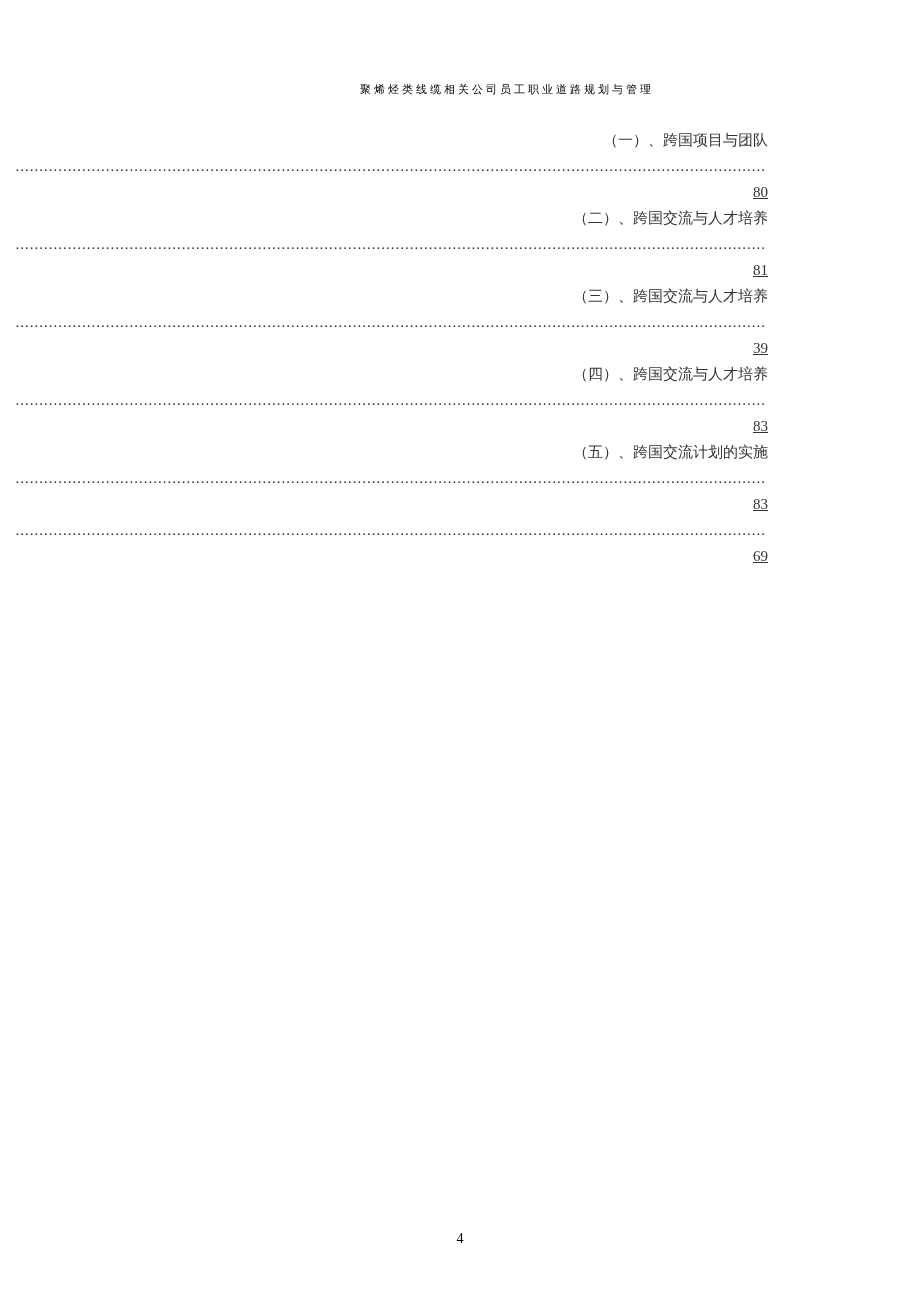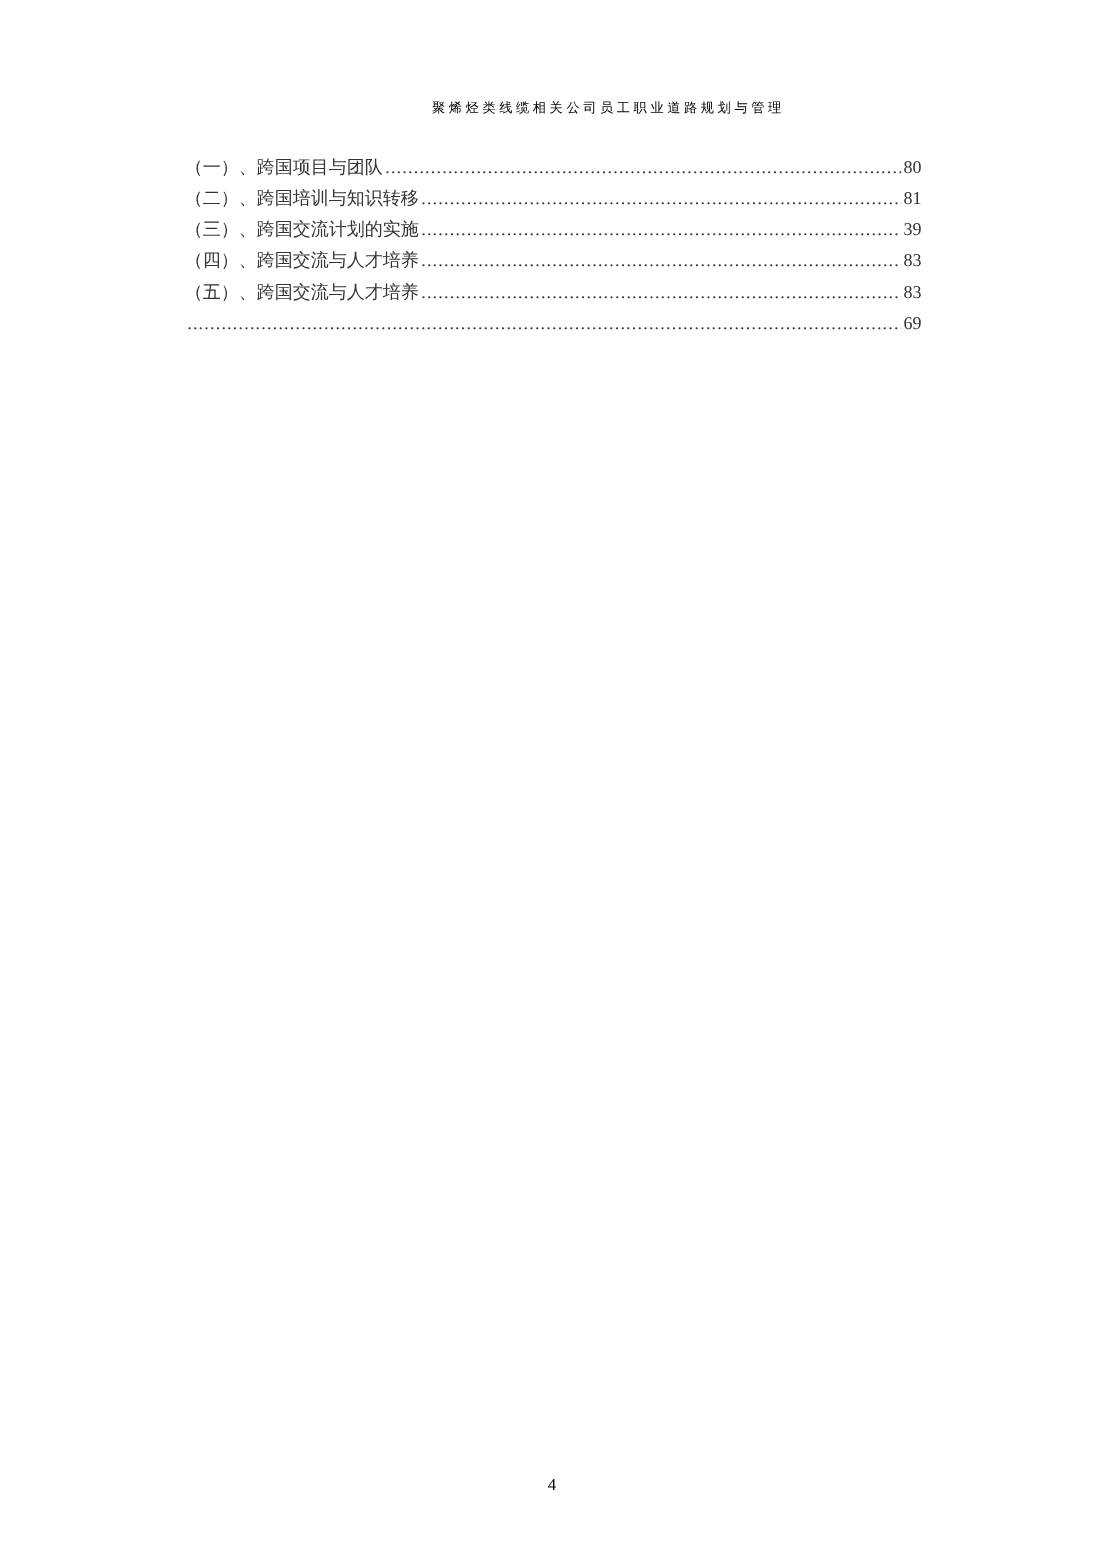--- a/index.html
+++ b/index.html
@@ -40,6 +40,7 @@
     line-height: 26px;
     color: #333;
     white-space: nowrap;
+    flex-direction: column;
   }
   .toc-label {
     flex: 0 0 auto;

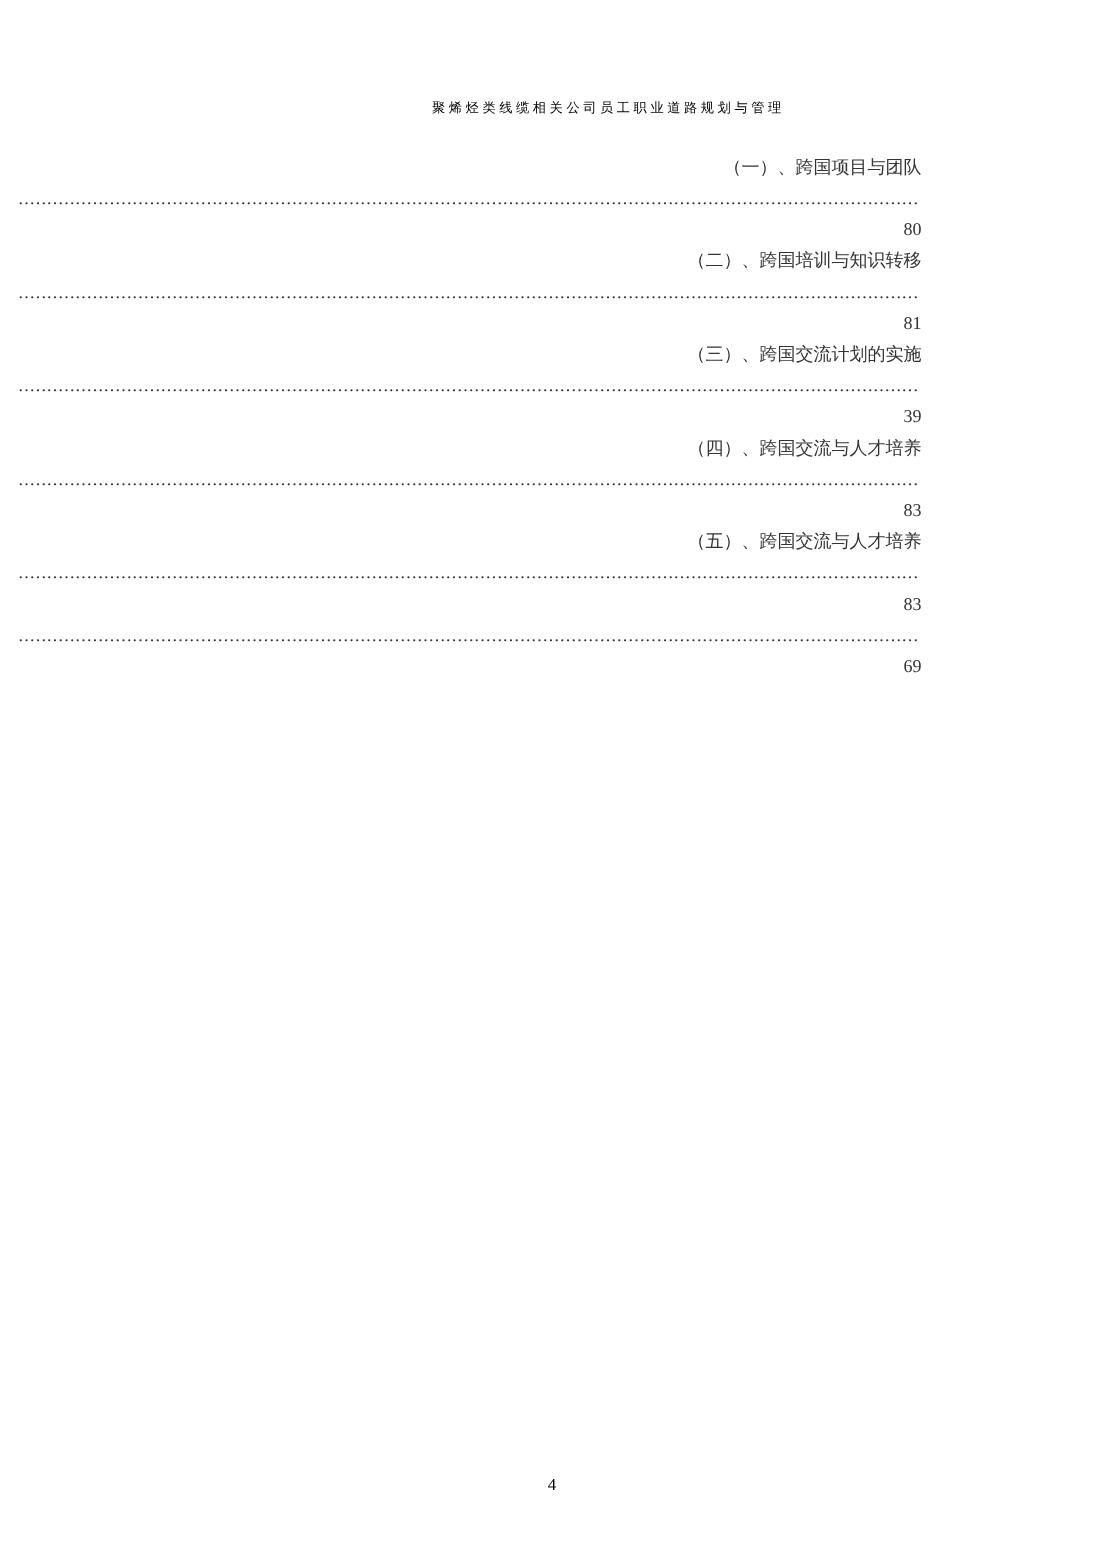--- a/index.html
+++ b/index.html
@@ -59,6 +59,7 @@
   }
   .toc-page {
     flex: 0 0 auto;
+    text-decoration: underline;
   }
   .page-number {
     position: absolute;

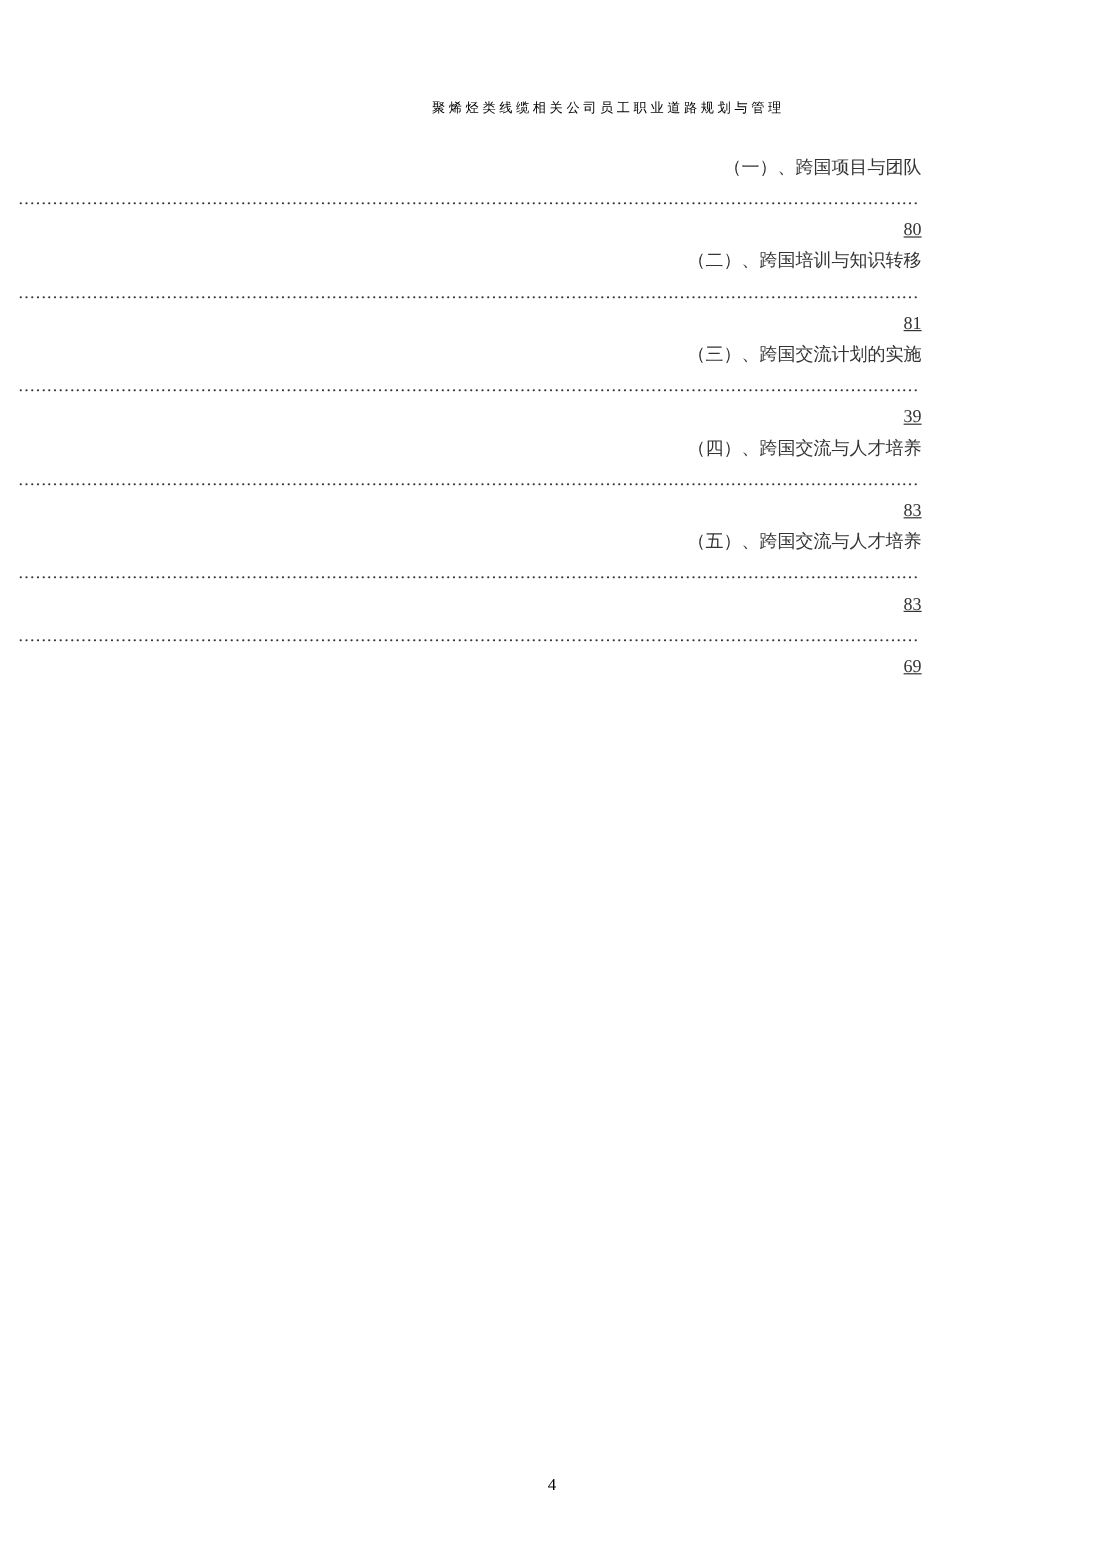--- a/index.html
+++ b/index.html
@@ -90,7 +90,7 @@
     </div>
 
     <div class="toc-row">
-      <span class="toc-label">（二）、跨国培训与知识转移</span>
+      <span class="toc-label">（二）、跨国交流与人才培养</span>
       <span class="toc-dots"></span>
       <span class="toc-page">81</span>
     </div>

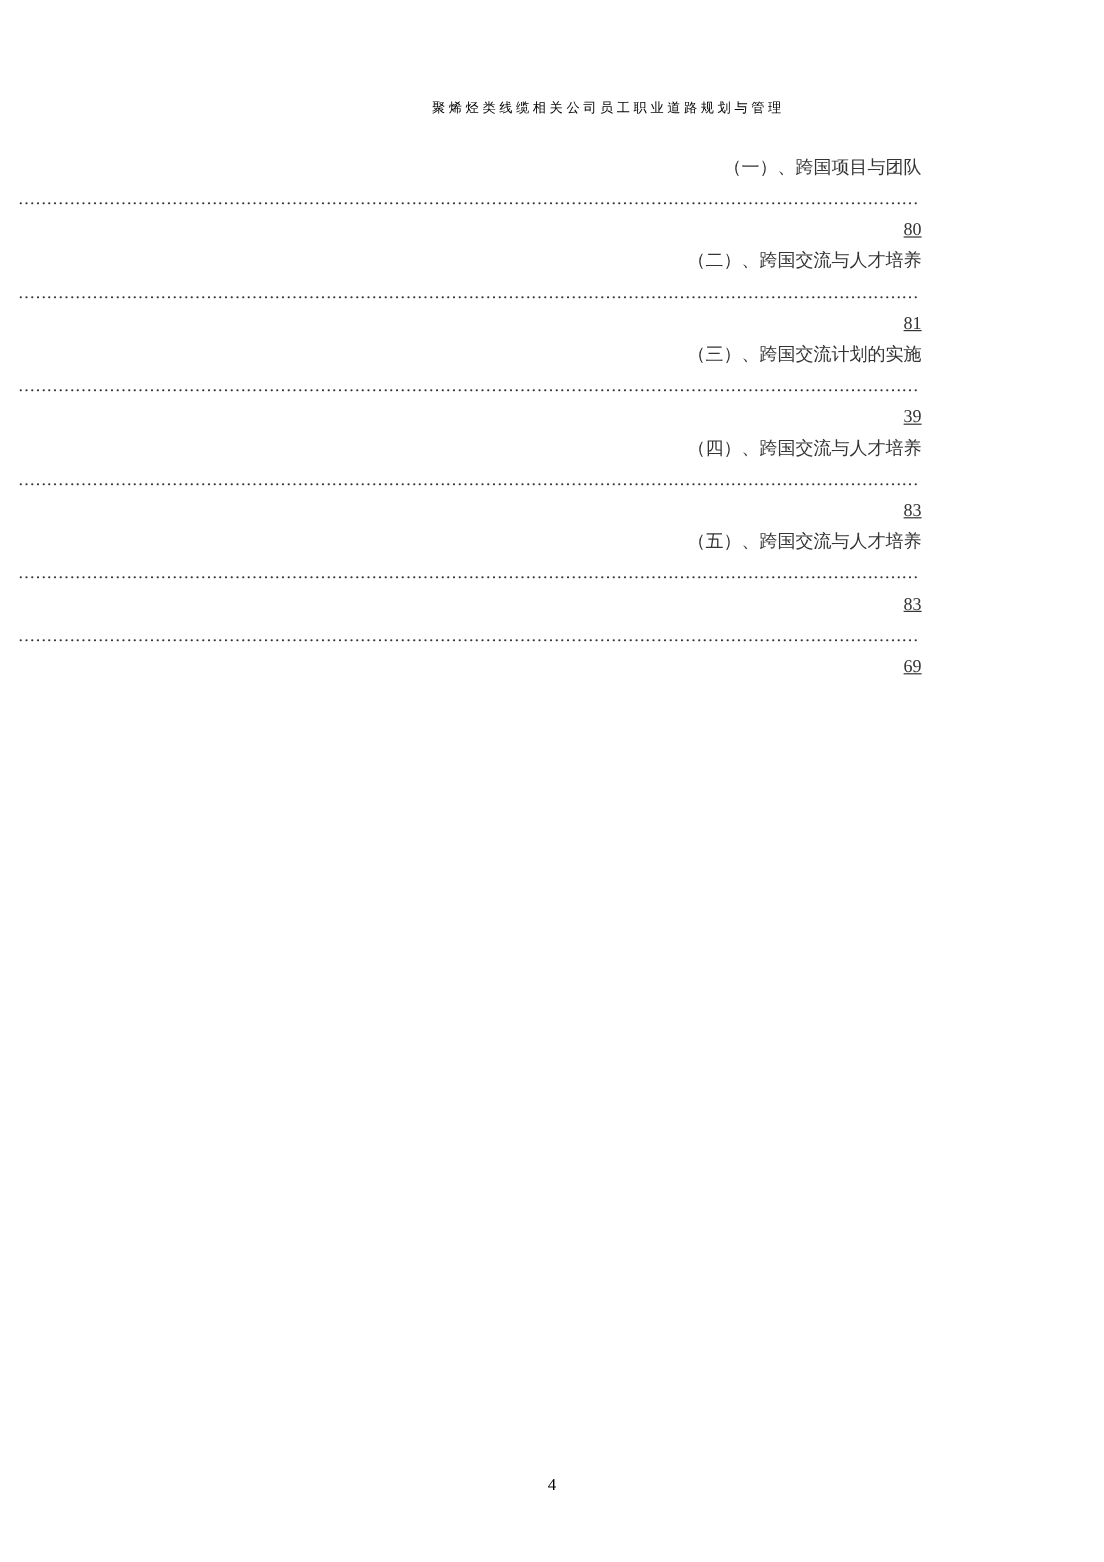--- a/index.html
+++ b/index.html
@@ -96,7 +96,7 @@
     </div>
 
     <div class="toc-row">
-      <span class="toc-label">（三）、跨国交流计划的实施</span>
+      <span class="toc-label">（三）、跨国交流与人才培养</span>
       <span class="toc-dots"></span>
       <span class="toc-page">39</span>
     </div>

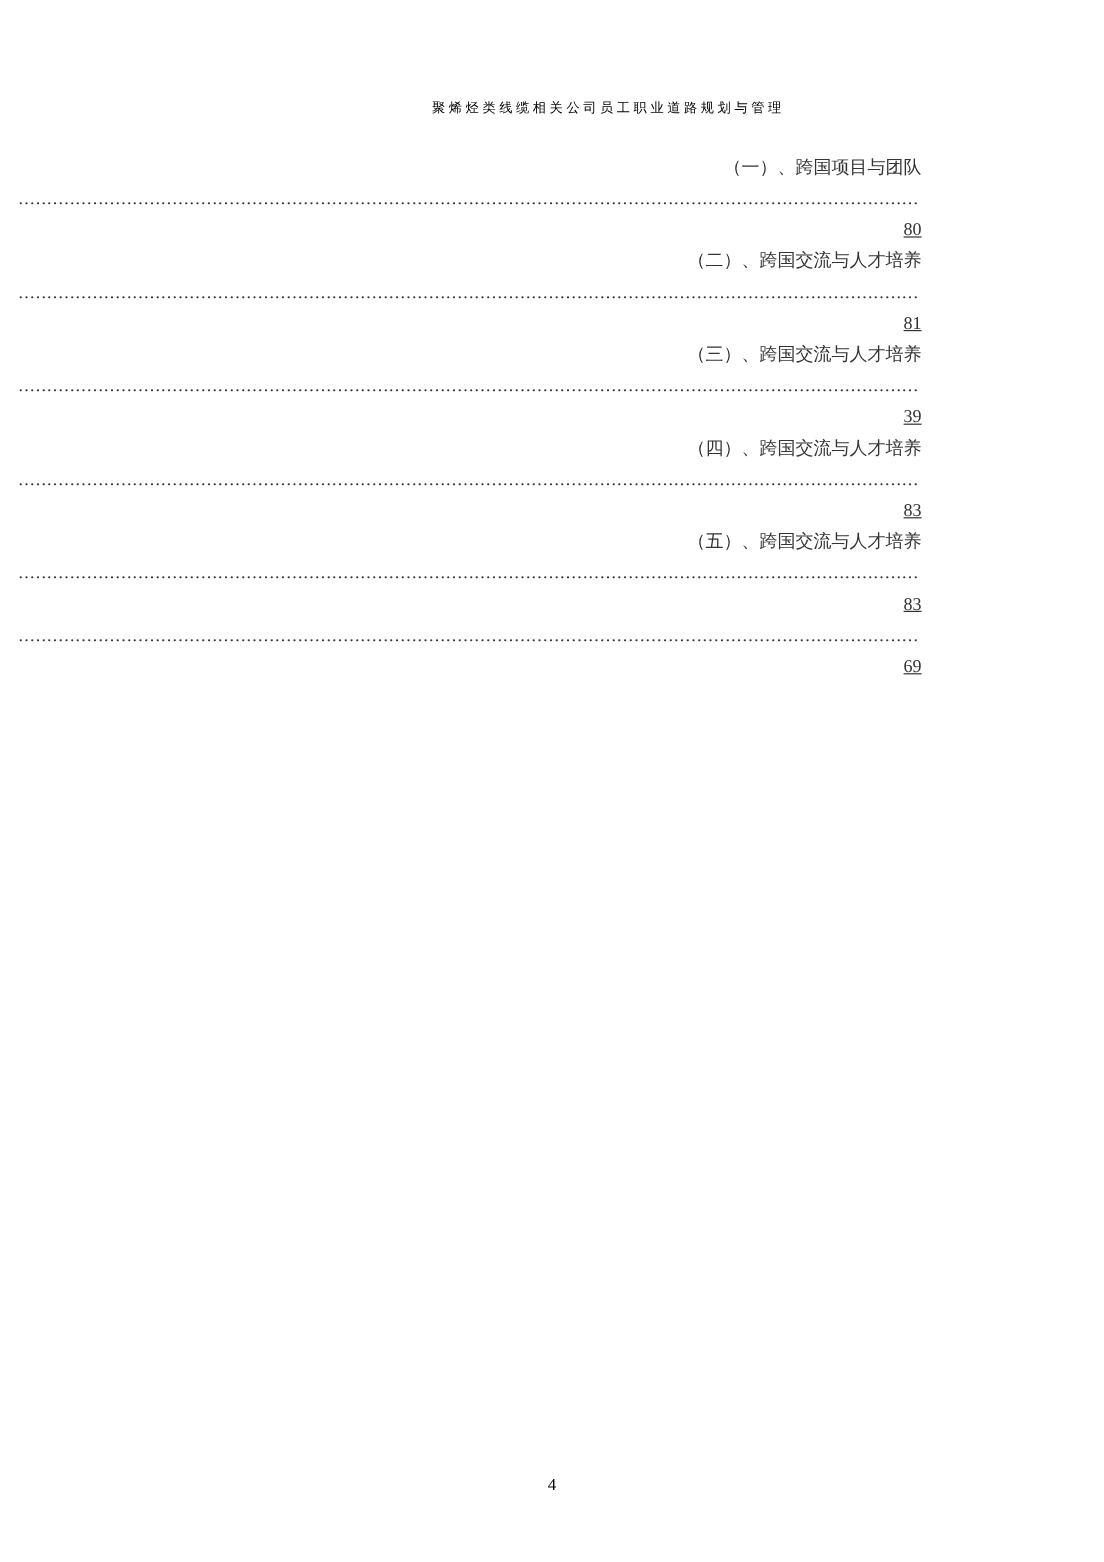--- a/index.html
+++ b/index.html
@@ -108,7 +108,7 @@
     </div>
 
     <div class="toc-row">
-      <span class="toc-label">（五）、跨国交流与人才培养</span>
+      <span class="toc-label">（五）、跨国交流计划的实施</span>
       <span class="toc-dots"></span>
       <span class="toc-page">83</span>
     </div>

